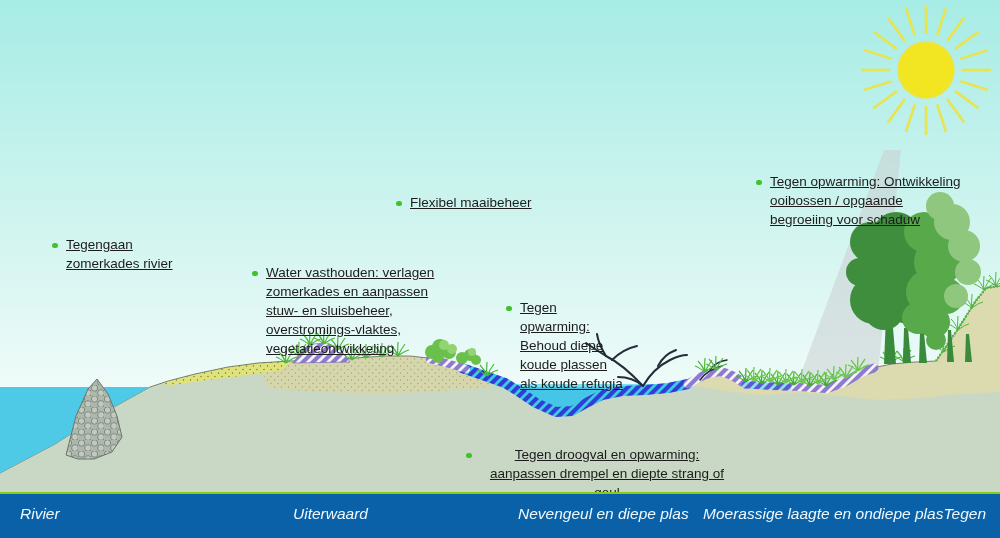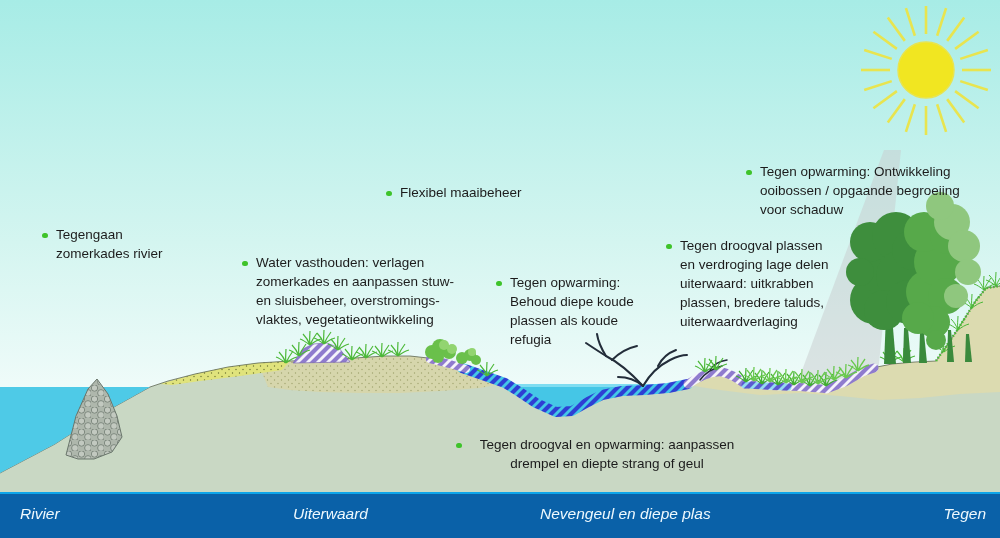--- a/index.html
+++ b/index.html
@@ -11,7 +11,7 @@
   .scene-svg{position:absolute;left:0;top:0;width:1000px;height:538px;display:block;}
   
   .note{position:absolute;font-size:13.5px;color:#1c1c1c;line-height:1.4;}
-  .note ul{margin:6px;padding:0;list-style:none;}
+  .note ul{margin:16px;padding:0;list-style:none;text-decoration:underline;}
   .note li{position:relative;padding-left:14px;margin:0 0 15px 0;}
   .note li:last-child{margin-bottom:0;}
   .note li::before{

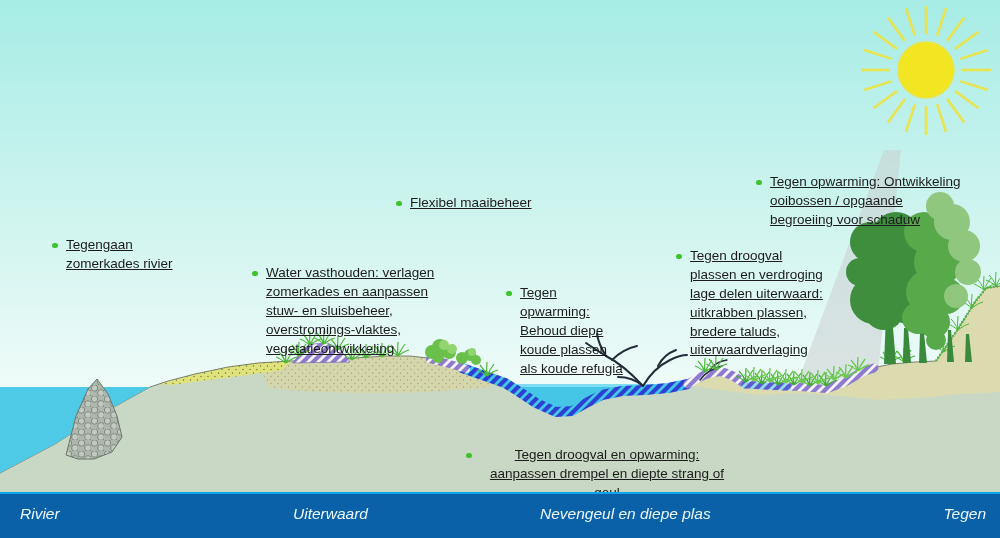--- a/index.html
+++ b/index.html
@@ -273,11 +273,6 @@
       </ul>
   </div>
 
-  <div class="note" style="left:660px;top:231px;width:180px;">
-    <ul>
-        <li>Tegen droogval plassen en verdroging lage delen uiterwaard: uitkrabben plassen, bredere taluds, uiterwaardverlaging</li>
-      </ul>
-  </div>
 
   <div class="note" style="left:450px;top:430px;width:300px;text-align:center;">
     <ul>

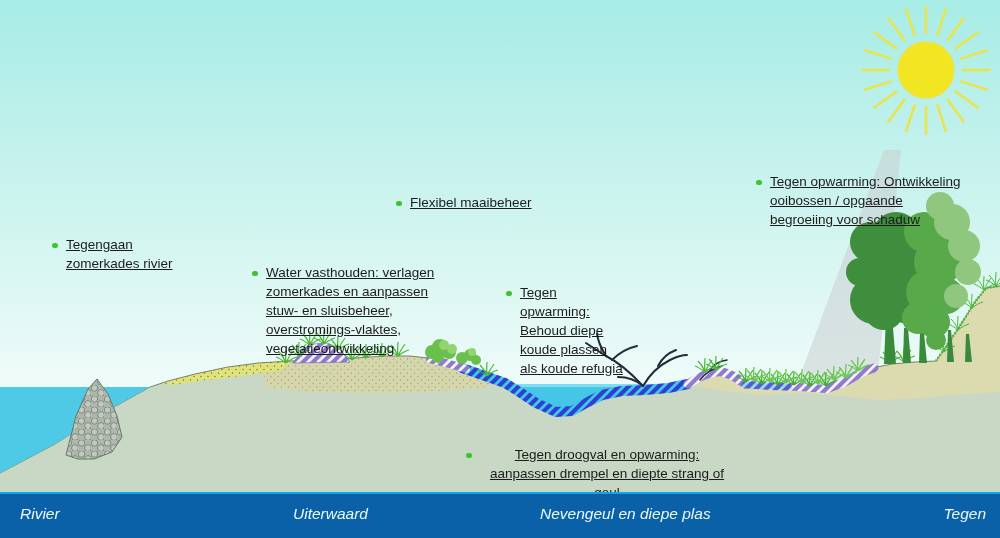--- a/index.html
+++ b/index.html
@@ -261,7 +261,7 @@
       </ul>
   </div>
 
-  <div class="note" style="left:490px;top:268px;width:152px;">
+  <div class="note" style="left:490px;top:283px;width:152px;">
     <ul>
         <li>Tegen opwarming: Behoud diepe koude plassen als koude refugia</li>
       </ul>

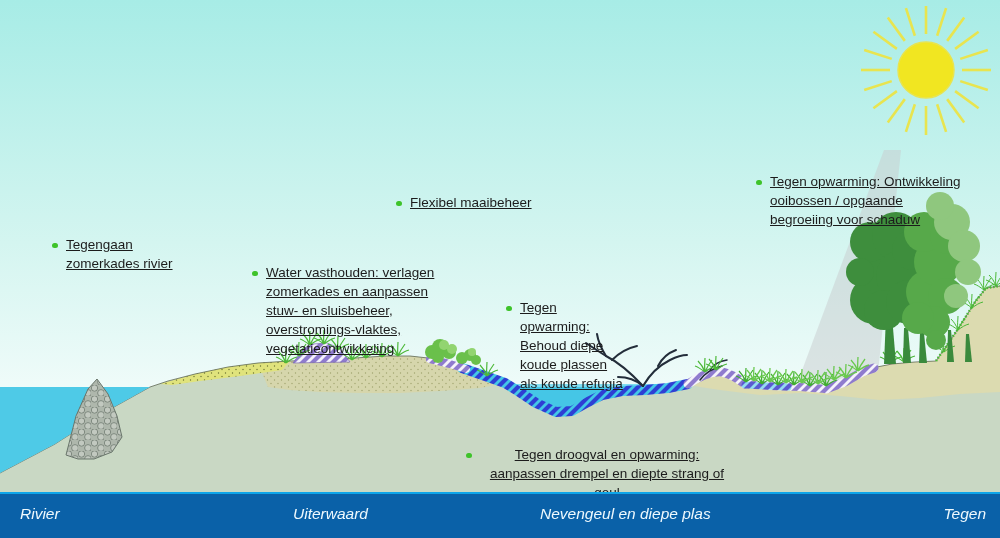--- a/index.html
+++ b/index.html
@@ -21,7 +21,7 @@
   
   .zone-bar{
     position:absolute;left:0;bottom:0;width:1000px;height:46px;
-    background:var(--bar,#0a61a8);border-top:2px solid #0ea5e9;box-sizing:border-box;
+    background:var(--bar,#0a61a8);border-top:2px solid #84cc16;box-sizing:border-box;
   }
   .zone-label{
     position:absolute;top:11px;color:#eef9fe;font-style:italic;font-size:15.5px;

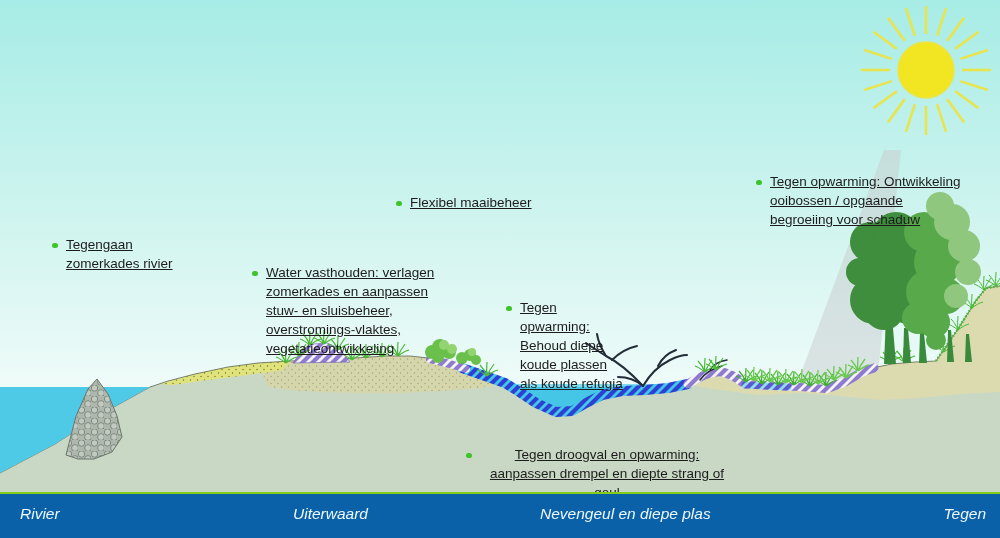--- a/index.html
+++ b/index.html
@@ -283,7 +283,7 @@
   <div class="zone-bar">
     <span class="zone-label" style="left:20px;">Rivier</span>
     <span class="zone-label" style="left:293px;">Uiterwaard</span>
-    <span class="zone-label" style="left:540px;text-align:center;">Nevengeul en diepe plas</span>
+    <span class="zone-label" style="left:518px;text-align:center;">Nevengeul en diepe plas</span>
     <span class="zone-label" style="right:14px;">Tegen</span>
   </div>
 

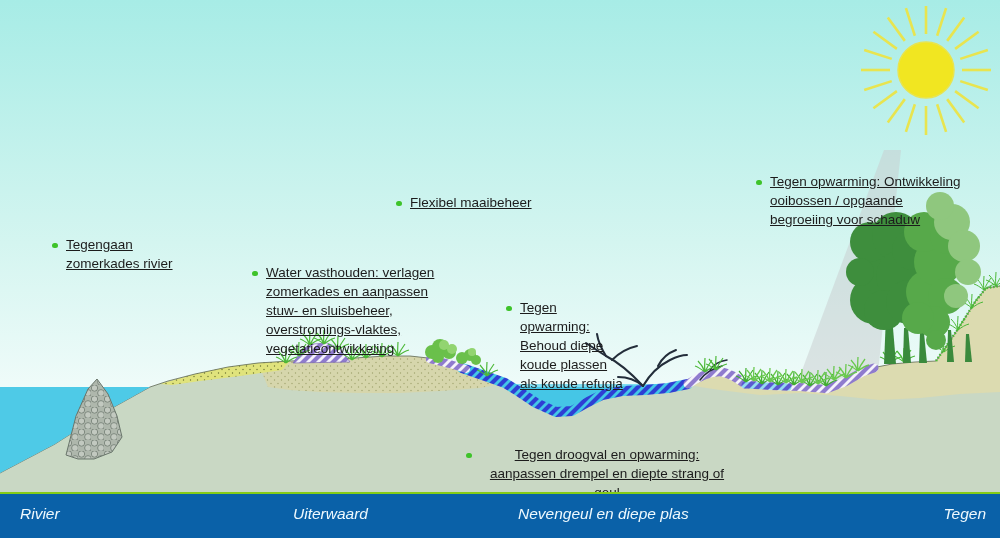--- a/index.html
+++ b/index.html
@@ -284,6 +284,7 @@
     <span class="zone-label" style="left:20px;">Rivier</span>
     <span class="zone-label" style="left:293px;">Uiterwaard</span>
     <span class="zone-label" style="left:518px;text-align:center;">Nevengeul en diepe plas</span>
+    <span class="zone-label" style="left:703px;">Moerassige laagte en ondiepe plas</span>
     <span class="zone-label" style="right:14px;">Tegen</span>
   </div>
 

